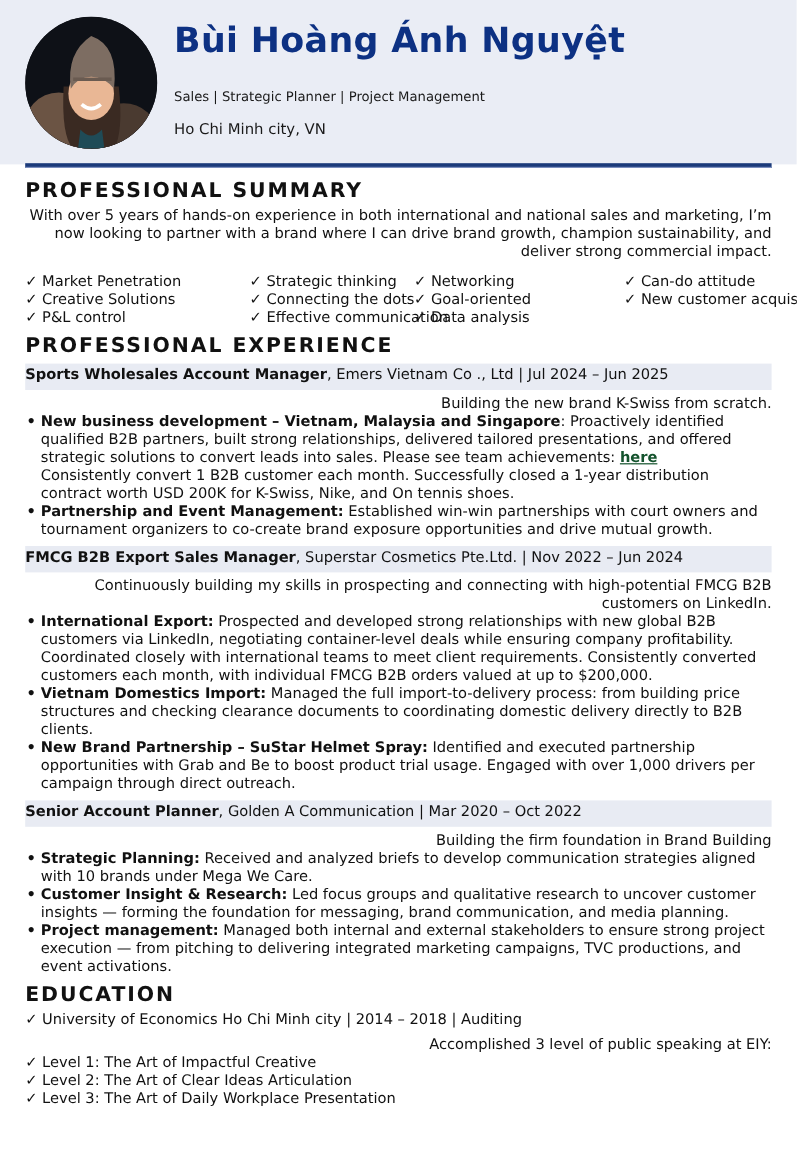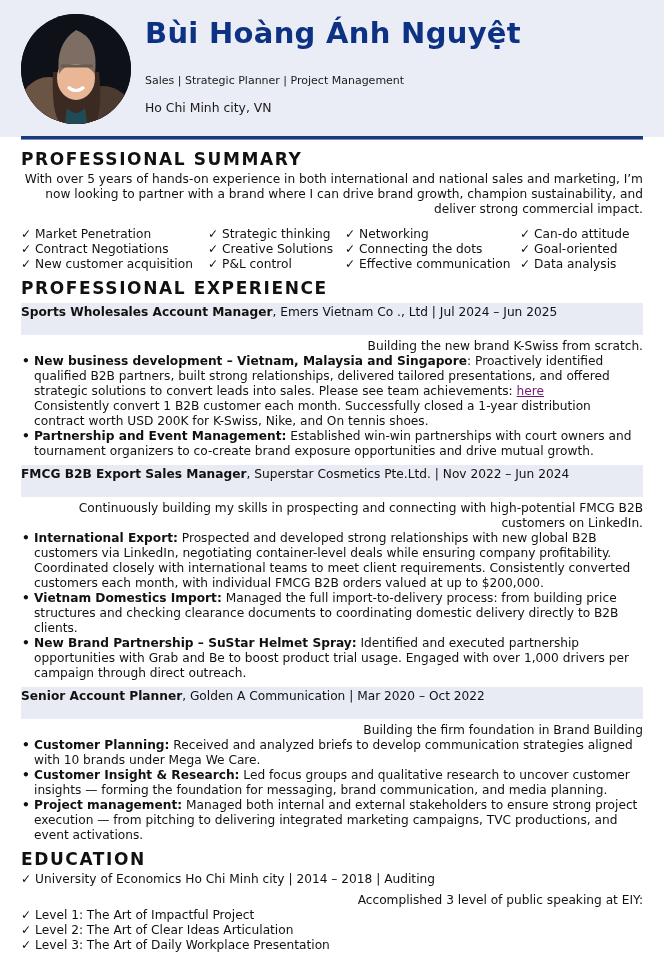--- a/index.html
+++ b/index.html
@@ -91,7 +91,6 @@
     <div><span>✓</span> <span>Strategic thinking</span></div>
     <div><span>✓</span> <span>Networking</span></div>
     <div><span>✓</span> <span>Can-do attitude</span></div>
-    <div><span>✓</span> <span>Contract Negotiations</span></div>
     <div><span>✓</span> <span>Creative Solutions</span></div>
     <div><span>✓</span> <span>Connecting the dots</span></div>
     <div><span>✓</span> <span>Goal-oriented</span></div>

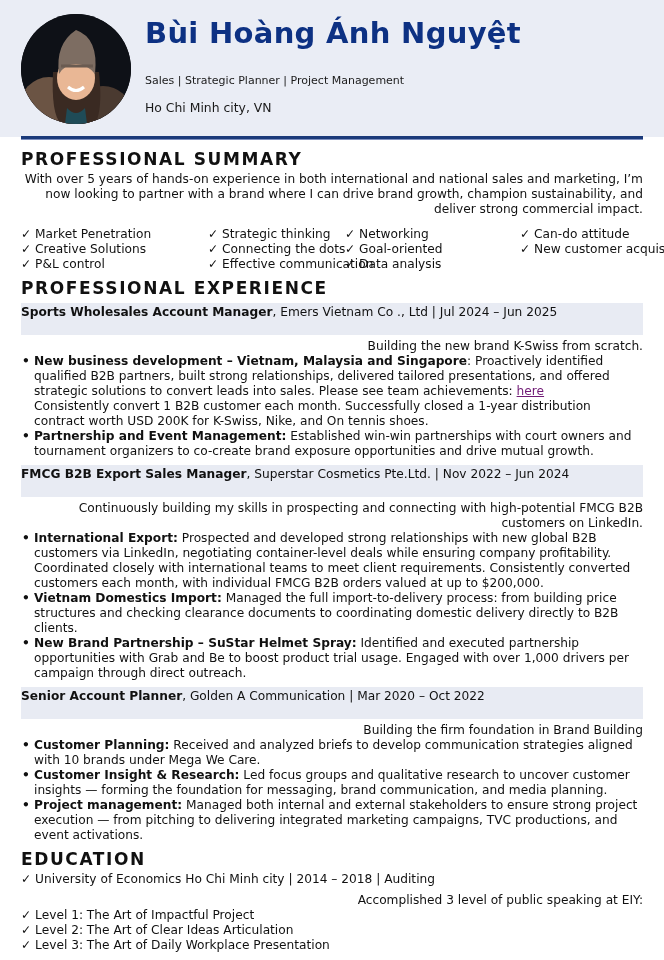--- a/index.html
+++ b/index.html
@@ -43,7 +43,7 @@
     margin-top: 3px; line-height: 15px; white-space: nowrap;
   }
   .job-band {
-    background: #e8ebf3; height: 32px; line-height: 18px; margin-top: 6px;
+    background: #e8ebf3; height: 22px; line-height: 18px; margin-top: 6px;
     white-space: nowrap; padding-left: 0;
   }
   .job-band b { font-weight: bold; }

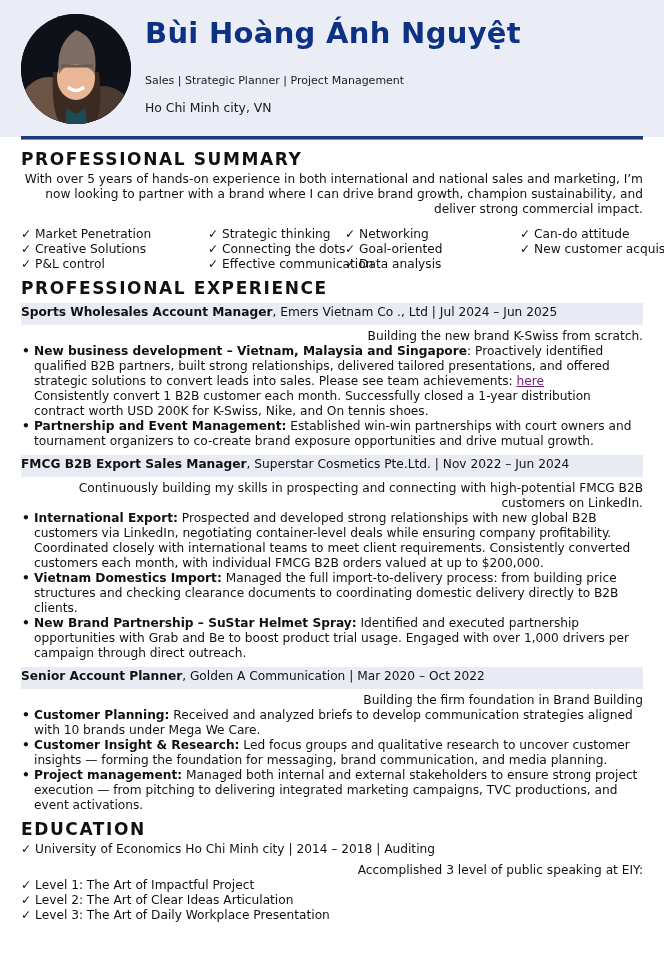--- a/index.html
+++ b/index.html
@@ -51,7 +51,7 @@
   ul.bullets { list-style: none; margin: 0; padding: 0; }
   ul.bullets li { position: relative; padding-left: 13px; line-height: 15px; }
   ul.bullets li .dot { position: absolute; left: 1px; top: 0; font-weight: bold; }
-  a.link { color: #701a75; font-weight: normal; text-decoration: underline; }
+  a.link { color: #14532d; font-weight: bold; text-decoration: underline; }
   .gap-s { height: 7px; }
   .check-line { line-height: 15px; white-space: nowrap; }
 </style>

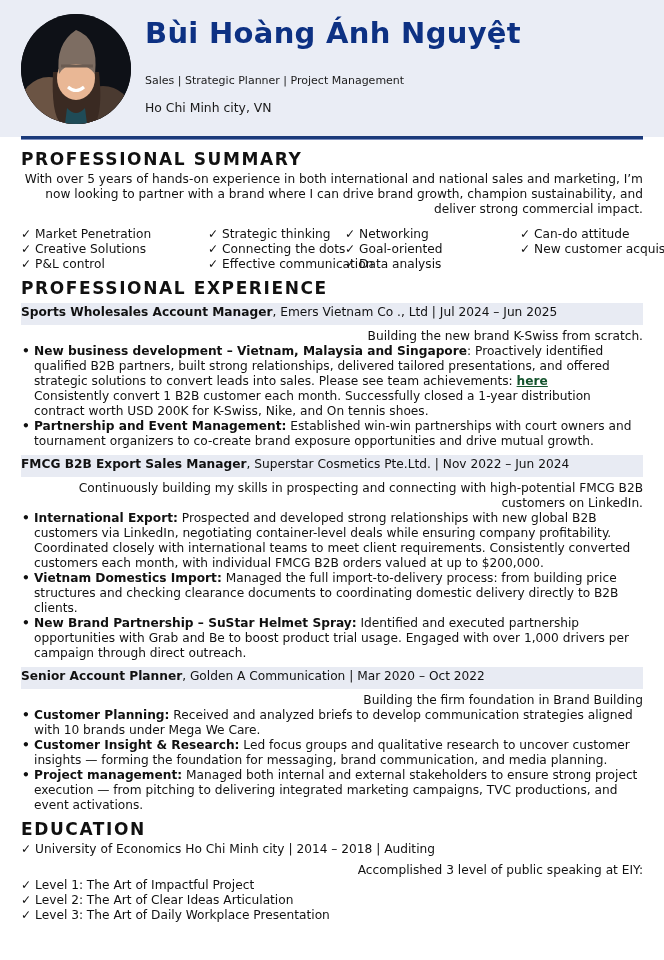--- a/index.html
+++ b/index.html
@@ -145,7 +145,7 @@
   <ul class="bullets">
     <li>
       <span class="dot">•</span>
-      <b>Customer Planning:</b><span> Received and analyzed briefs to develop communication strategies aligned with 10 brands under Mega We Care.</span>
+      <b>Strategic Planning:</b><span> Received and analyzed briefs to develop communication strategies aligned with 10 brands under Mega We Care.</span>
     </li>
     <li>
       <span class="dot">•</span>

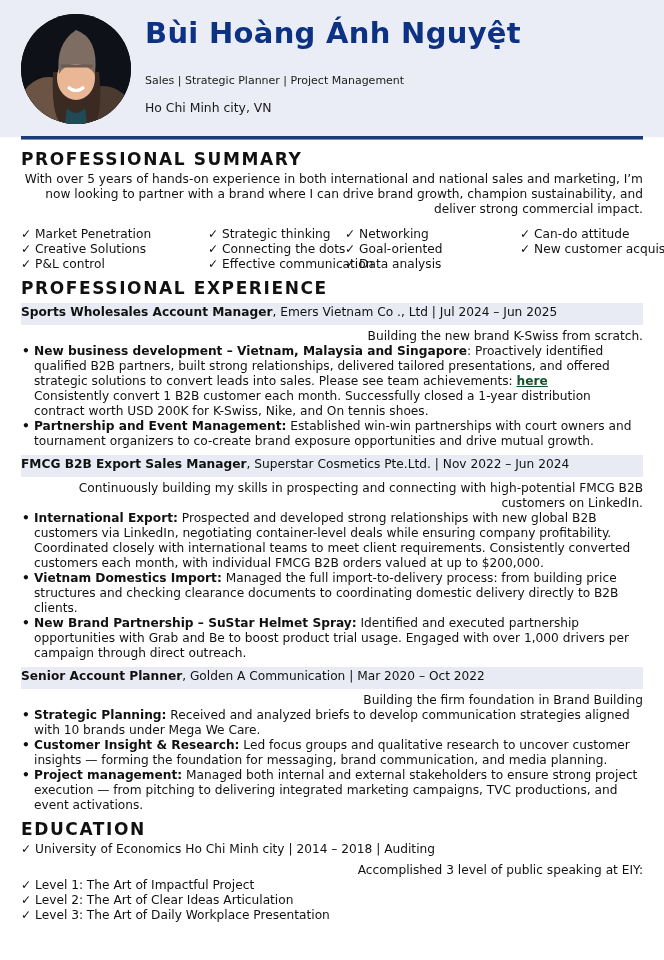--- a/index.html
+++ b/index.html
@@ -165,7 +165,7 @@
   </div>
   <p style="margin-top:6px">Accomplished 3 level of public speaking at EIY:</p>
   <div class="check-line">
-    <span>✓</span> <span>Level 1: The Art of Impactful Project</span>
+    <span>✓</span> <span>Level 1: The Art of Impactful Creative</span>
   </div>
   <div class="check-line">
     <span>✓</span> <span>Level 2: The Art of Clear Ideas Articulation</span>

